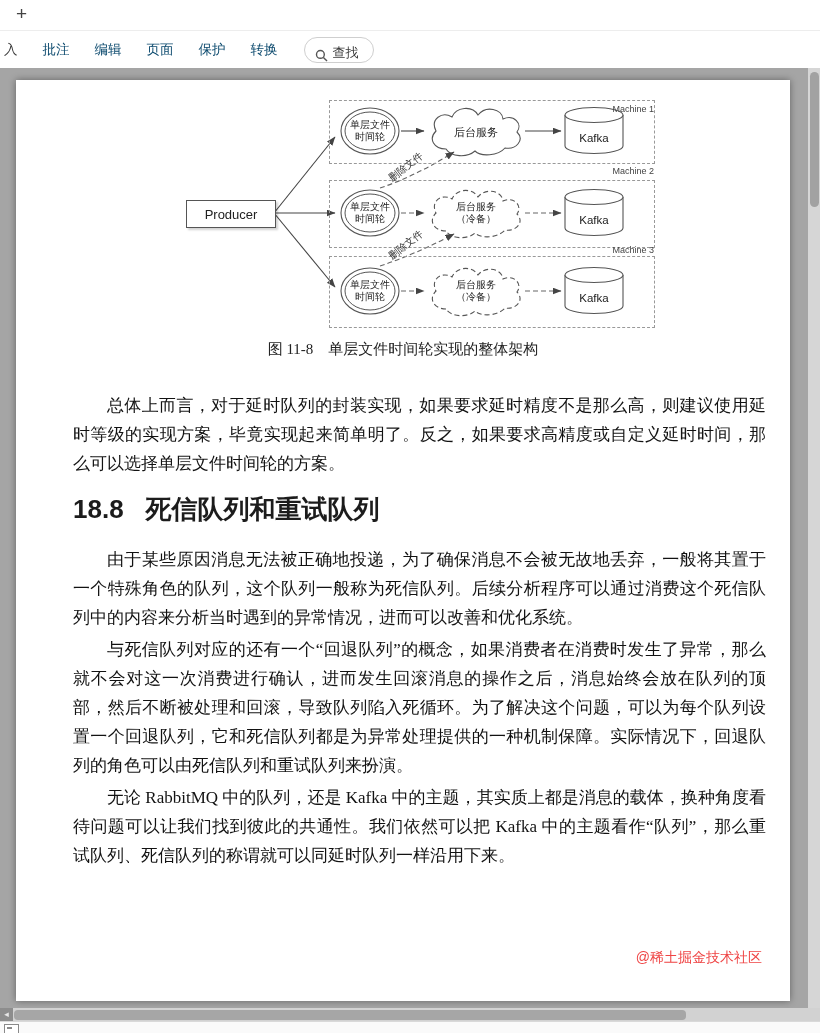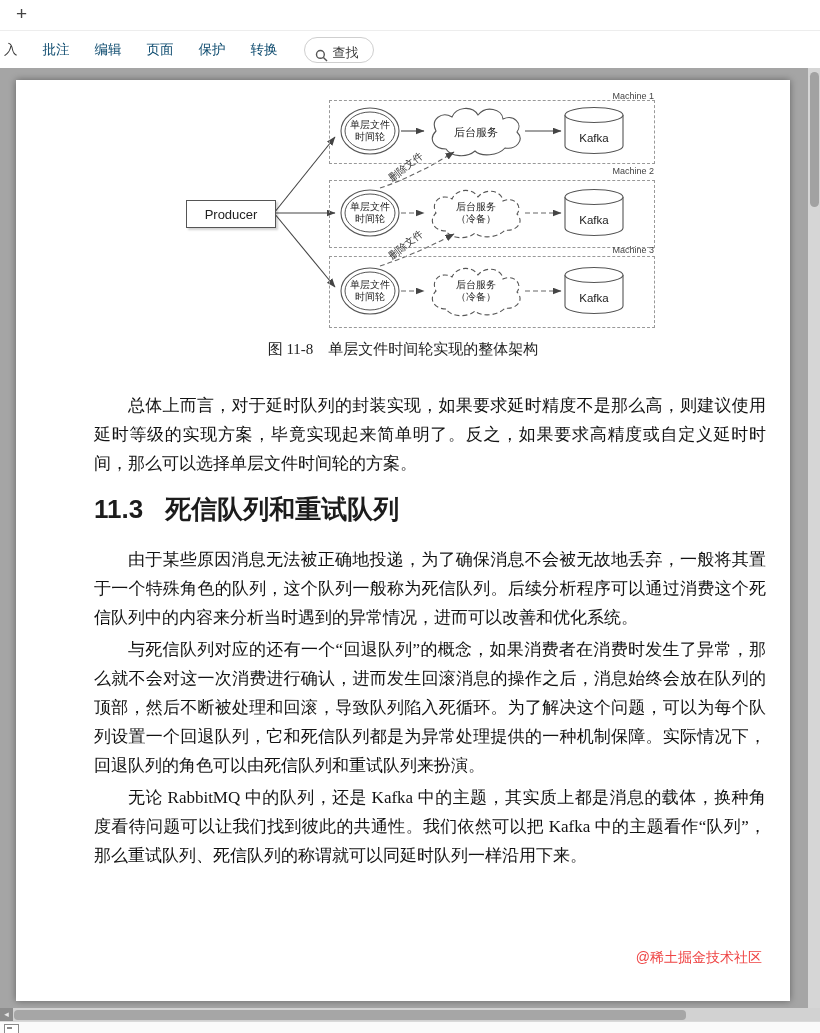--- a/index.html
+++ b/index.html
@@ -139,7 +139,7 @@
           <div class="machine m2"></div>
           <div class="machine m3"></div>
 
-          <div class="mname" style="top:3px;">Machine 1</div>
+          <div class="mname" style="top:16px;">Machine 1</div>
           <div class="mname" style="top:78px;">Machine 2</div>
           <div class="mname" style="top:157px;">Machine 3</div>
 

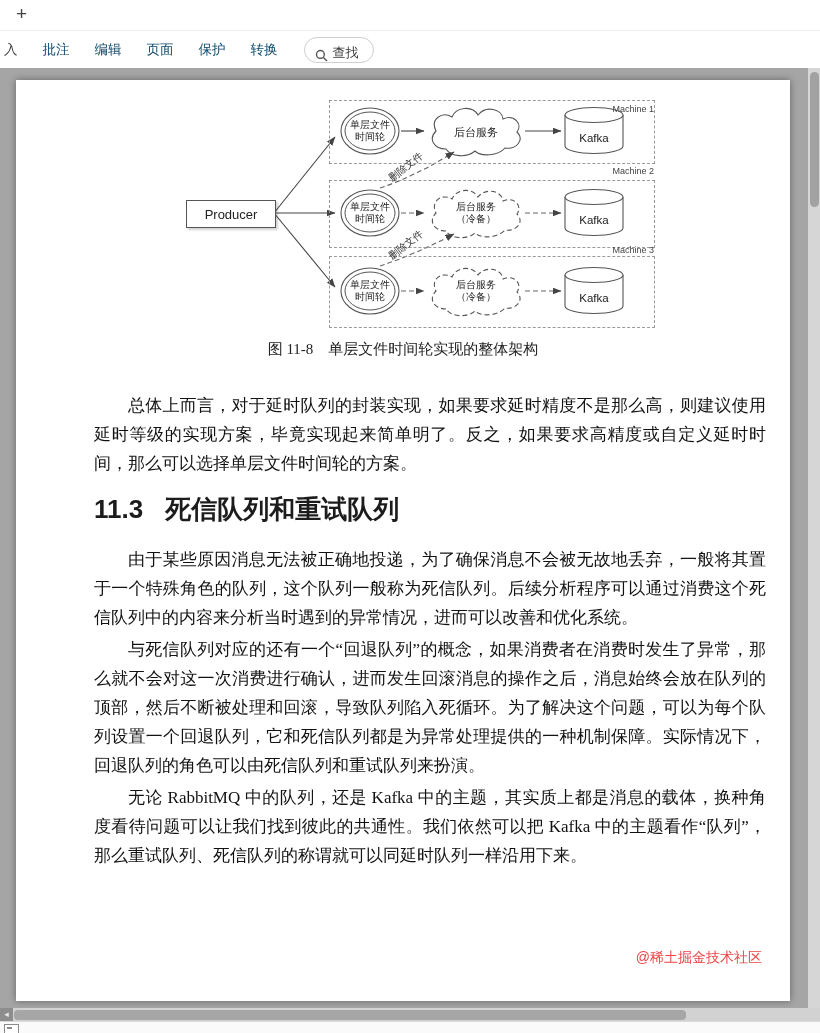--- a/index.html
+++ b/index.html
@@ -56,7 +56,7 @@
   .caption{margin:4px 0 0 0;text-align:center;font-family:"Liberation Serif",serif;font-size:15px;color:#222;}
 
   
-  .article{padding:0 24px 0 78px;margin-top:32px;}
+  .article{padding:0 24px 0 57px;margin-top:32px;}
   .article p{margin:0;font-family:"Liberation Serif",serif;font-size:17px;line-height:29px;color:#121212;text-align:justify;text-indent:2em;}
   .article p + p{margin-top:3px;}
   .p-first{margin-top:12px !important;}

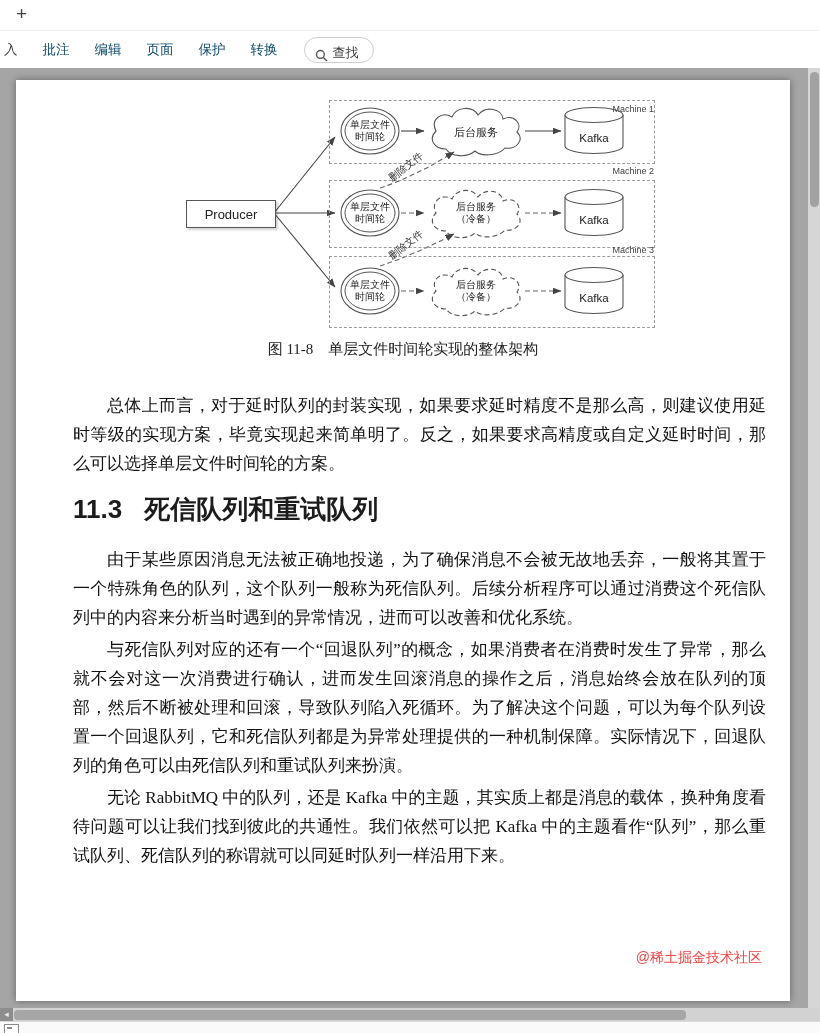--- a/index.html
+++ b/index.html
@@ -183,7 +183,7 @@
         <p class="p-first">总体上而言，对于延时队列的封装实现，如果要求延时精度不是那么高，则建议使用延时等级的实现方案，毕竟实现起来简单明了。反之，如果要求高精度或自定义延时时间，那么可以选择单层文件时间轮的方案。</p>
 
         <div class="sec-heading">
-          <span class="sec-num">11.3</span>
+          <span class="sec-num">18.8</span>
           <span class="sec-title">死信队列和重试队列</span>
         </div>
 

